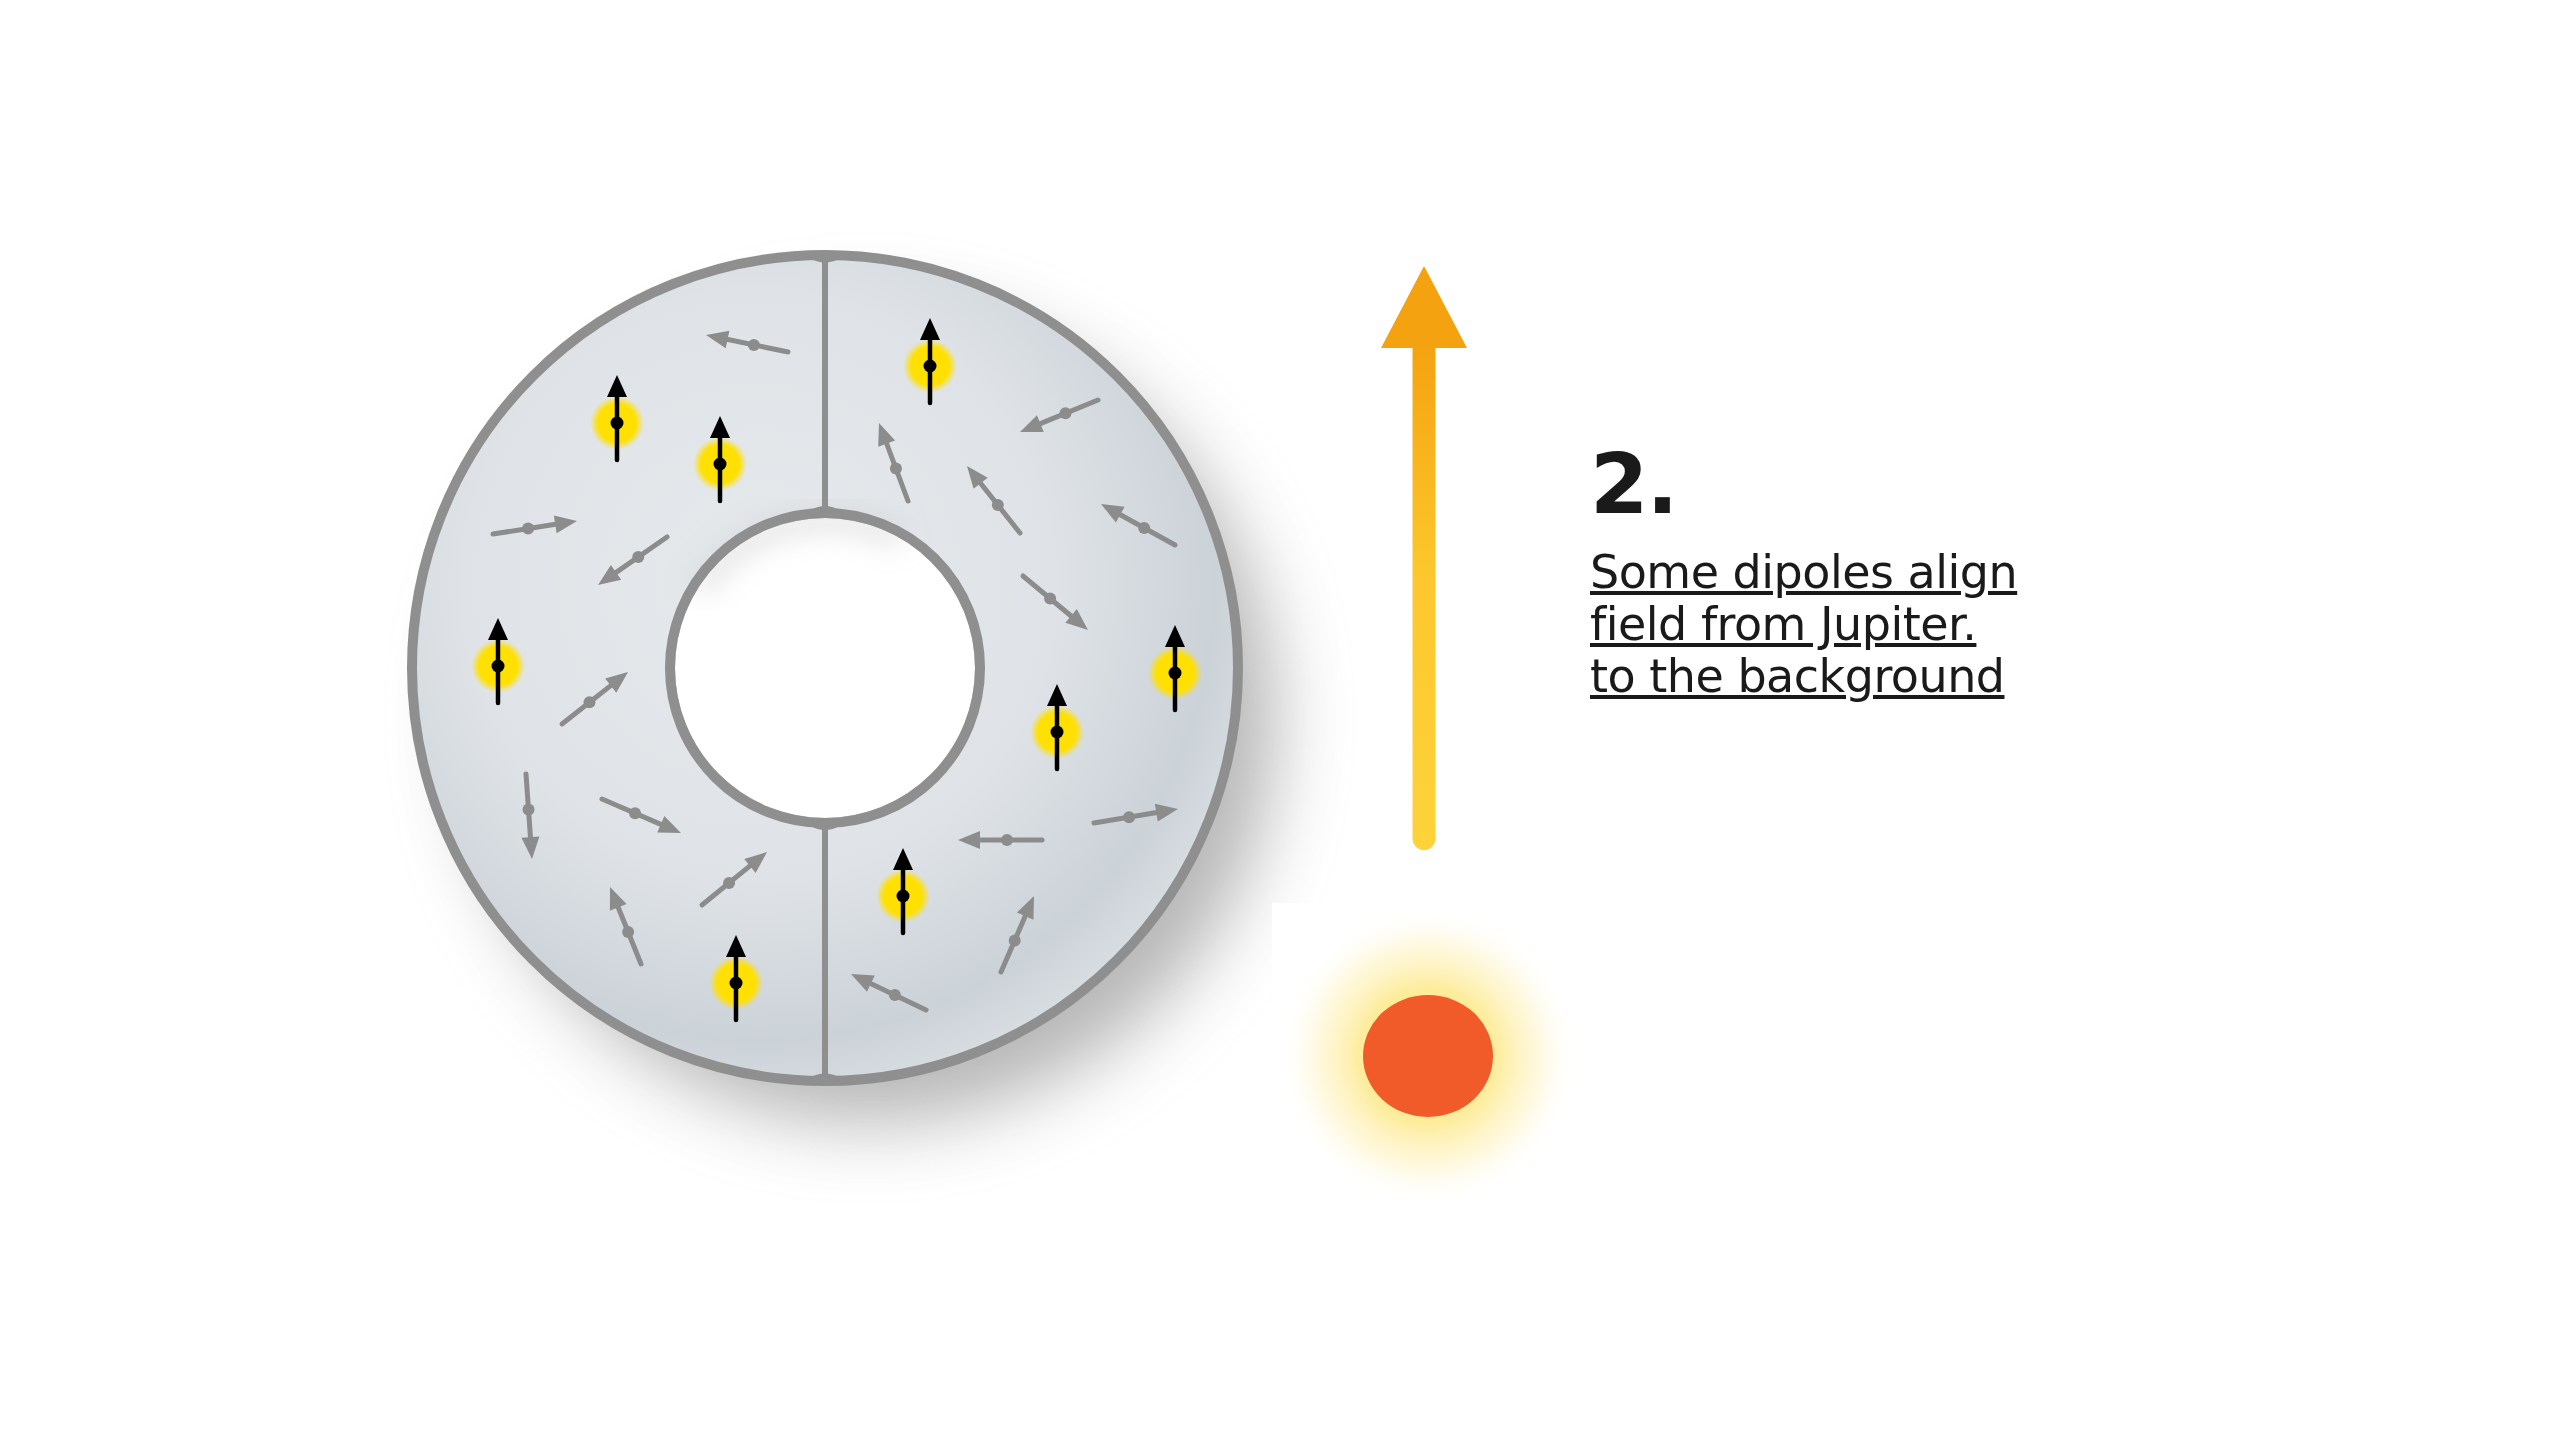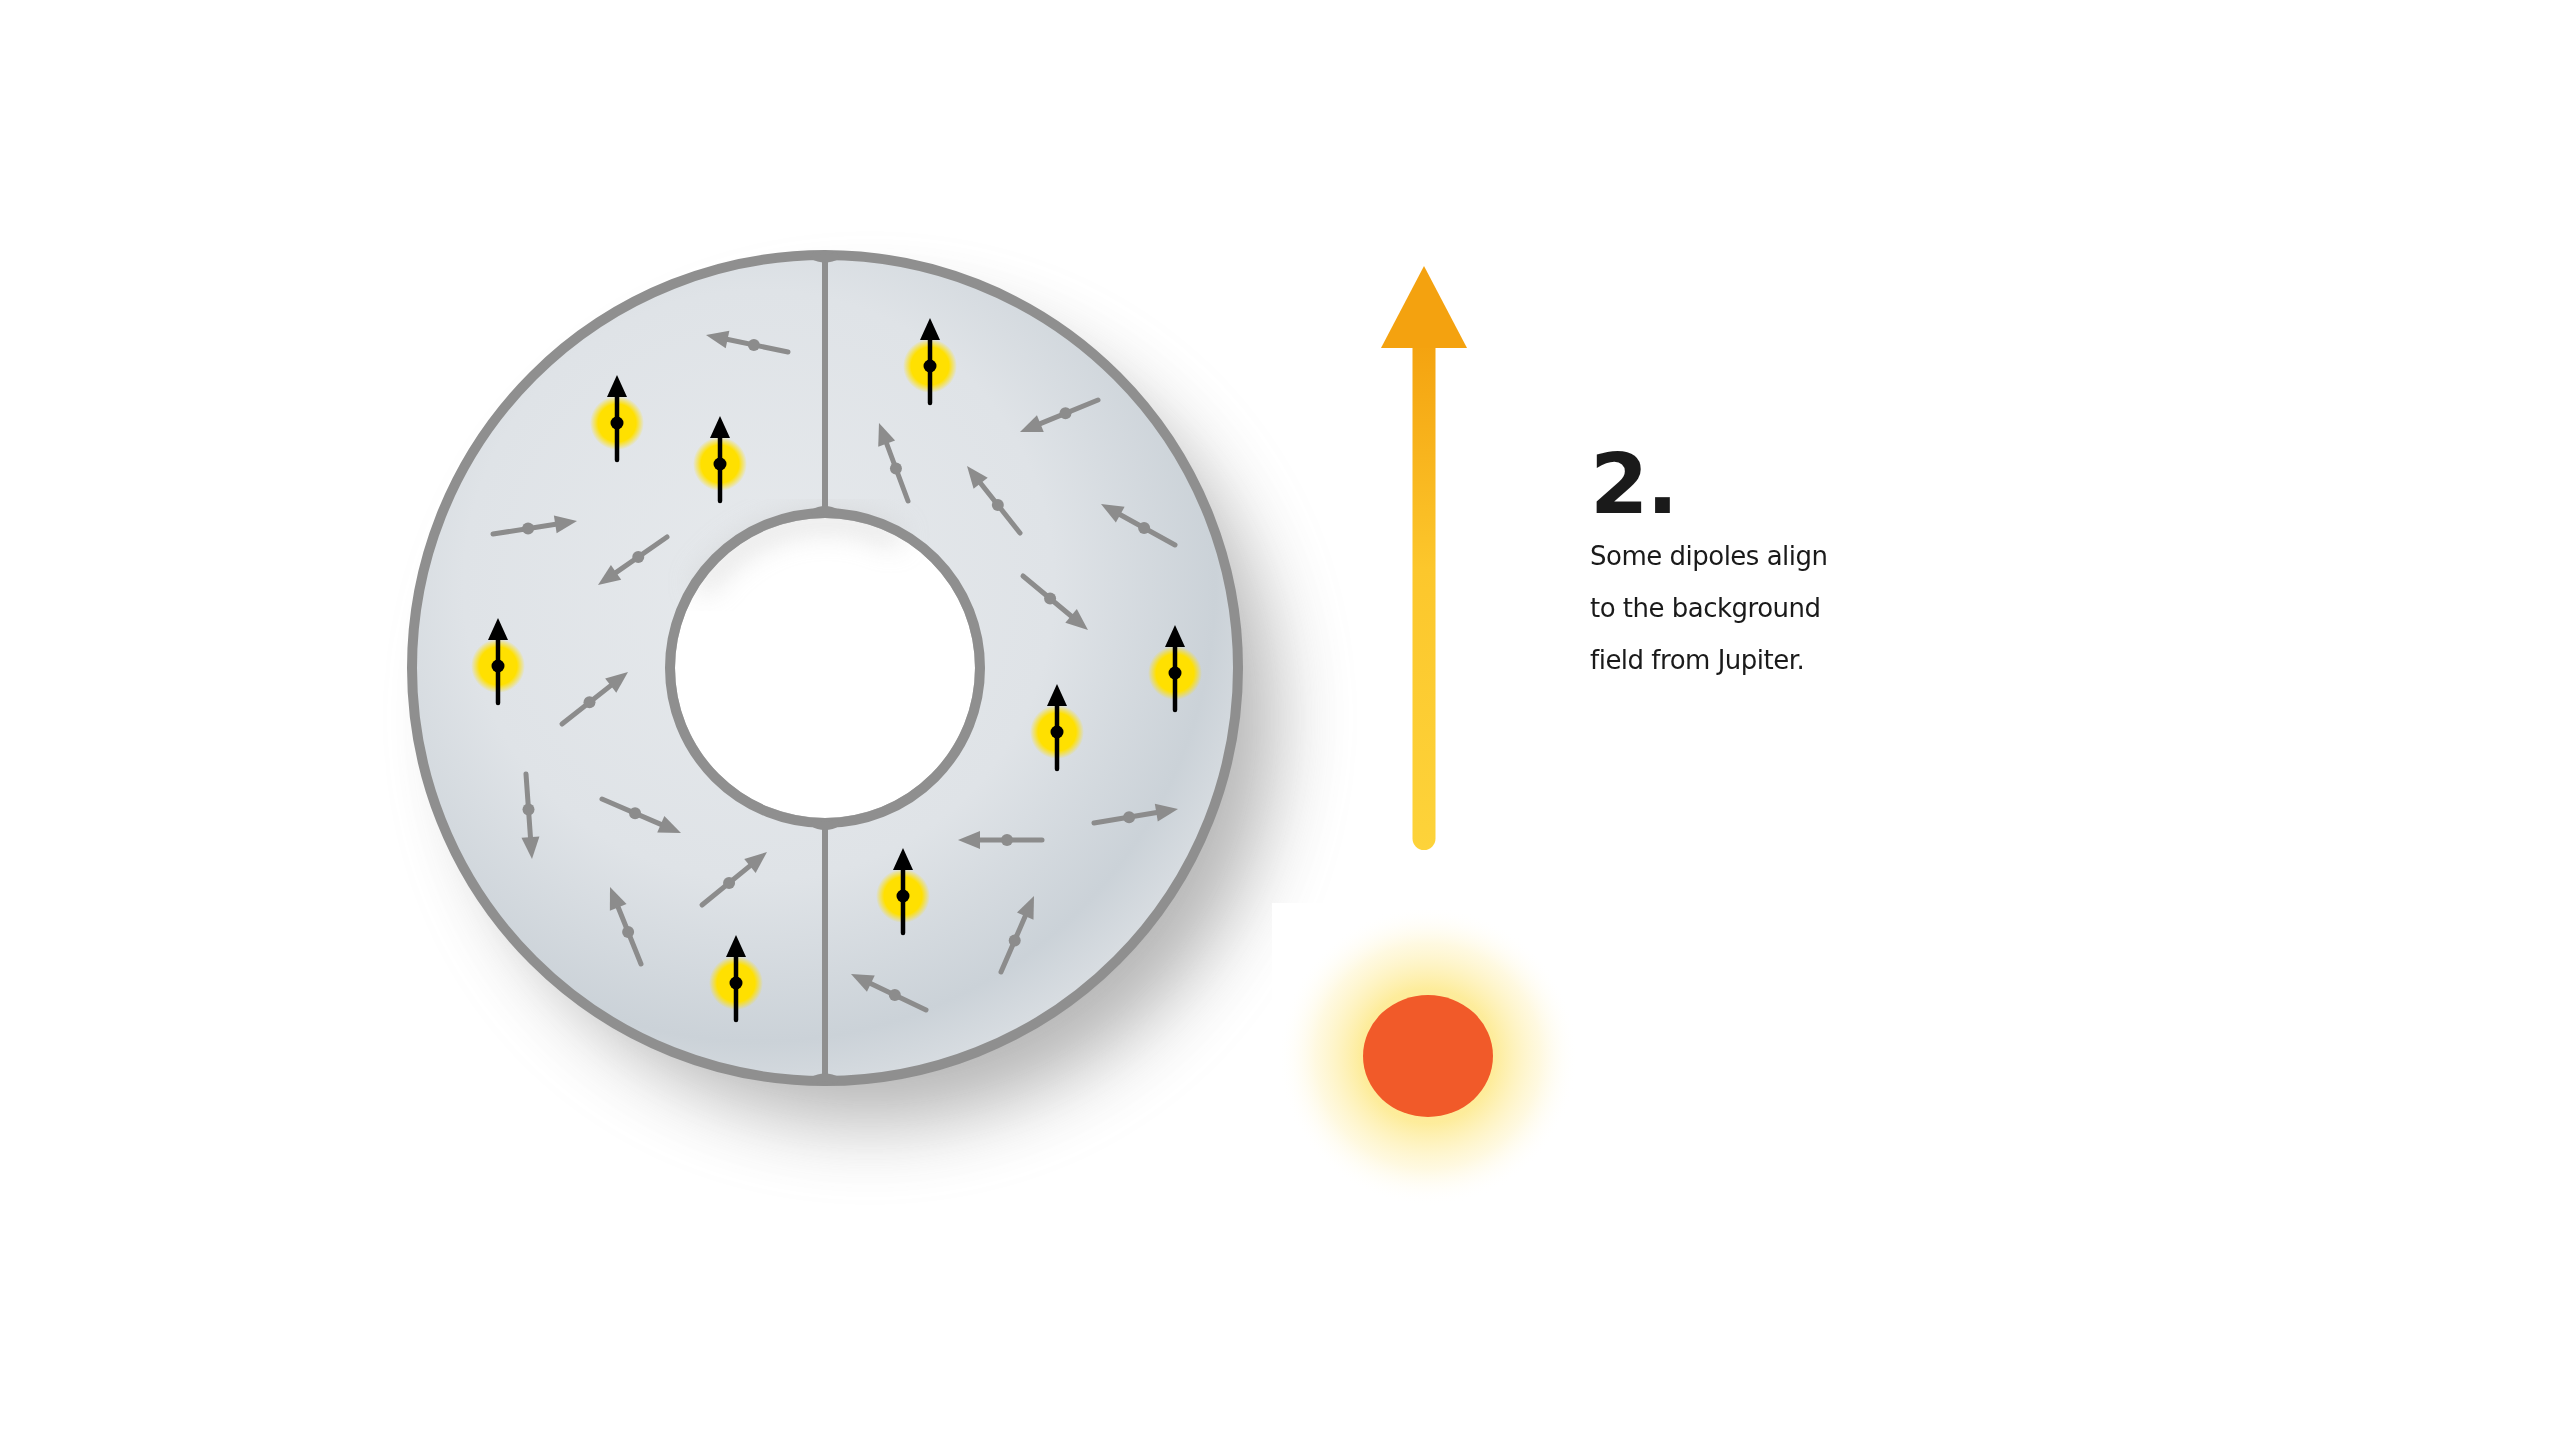--- a/index.html
+++ b/index.html
@@ -15,8 +15,9 @@
     display: block; margin-left: 0px;
   }
   .caption .body {
-    display: block; font-size: 26px; line-height: 52px; margin-top: 0px;
+    display: block; font-size: 46px; line-height: 52px; margin-top: 16px;
     letter-spacing: -0.5px;
+    text-decoration: underline;
   }
   .caption .body span { display: block; white-space: nowrap; }
 </style>

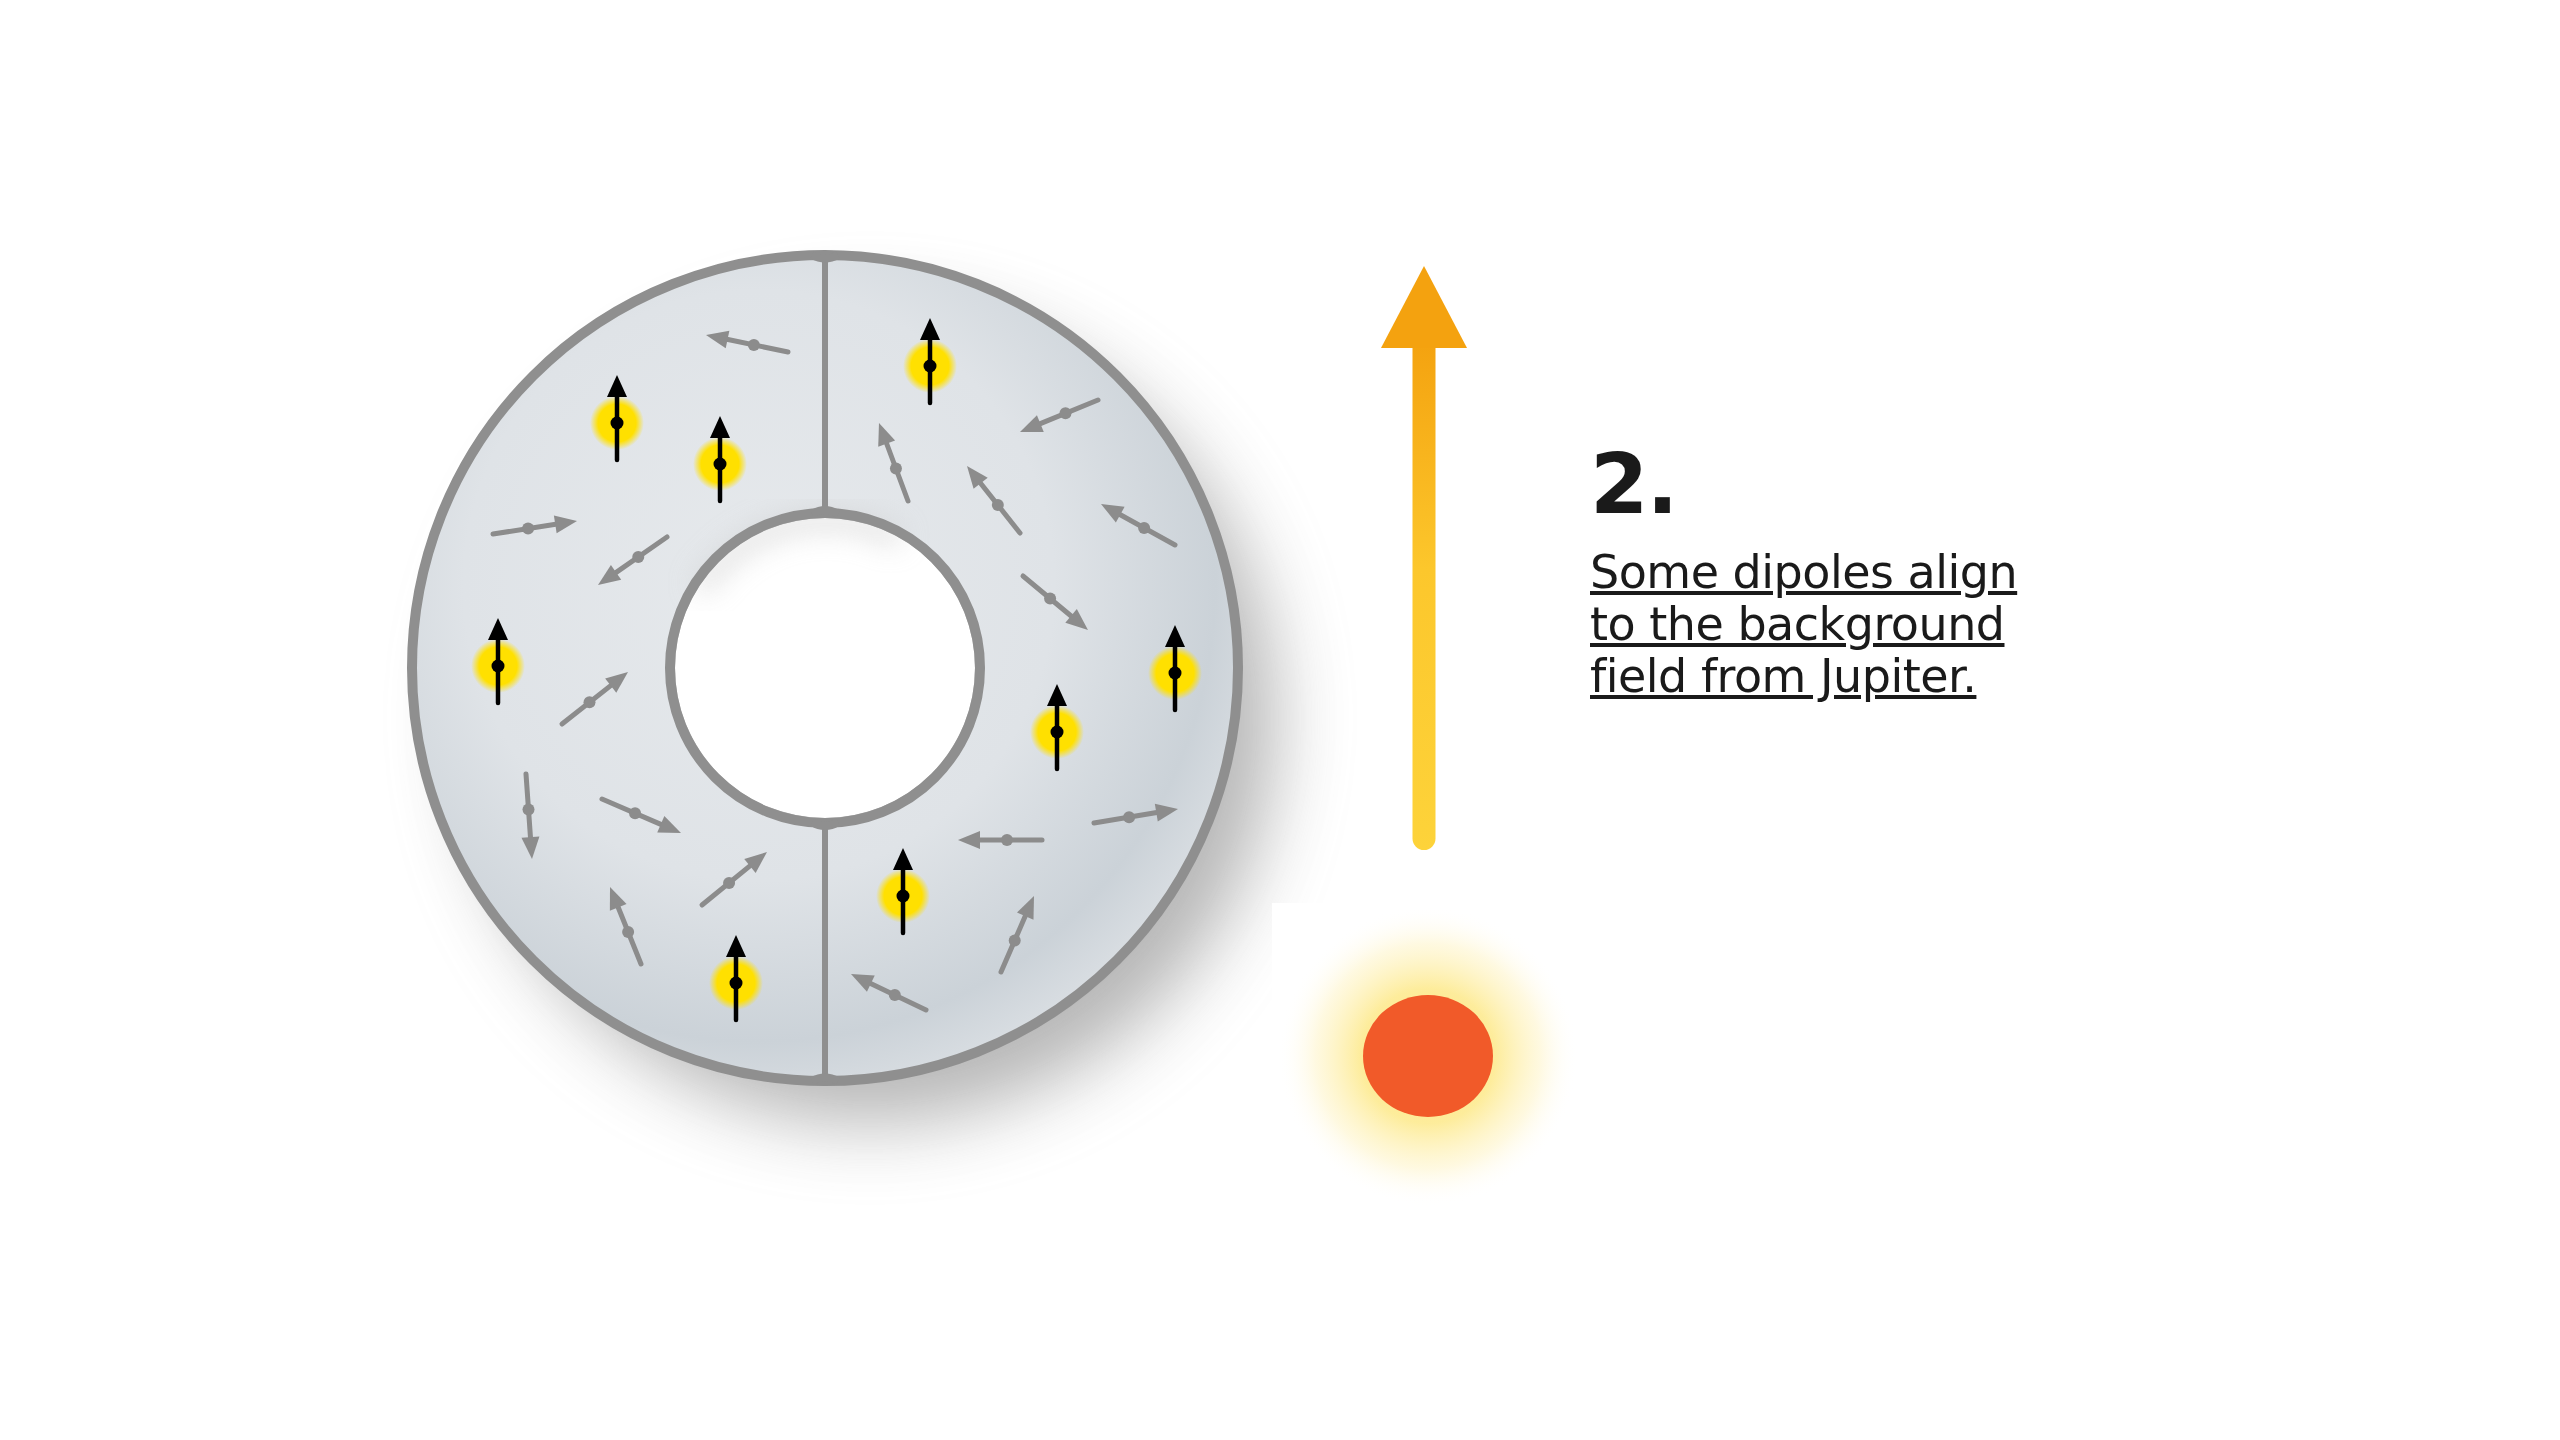--- a/index.html
+++ b/index.html
@@ -236,8 +236,8 @@
   <span class="step">2.</span>
   <span class="body">
     <span>Some dipoles align</span>
+    <span>field from Jupiter.</span>
     <span>to the background</span>
-    <span>field from Jupiter.</span>
   </span>
 </div>
 

